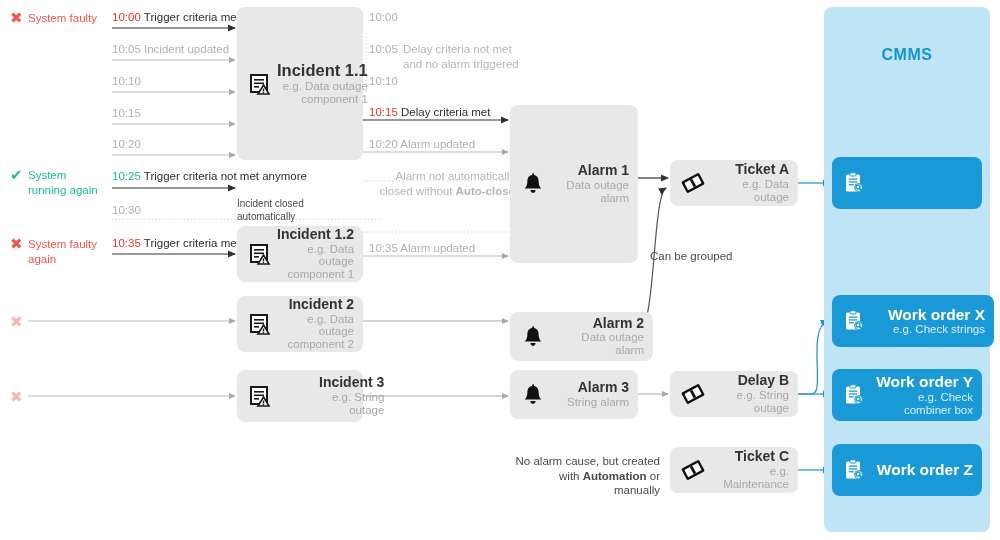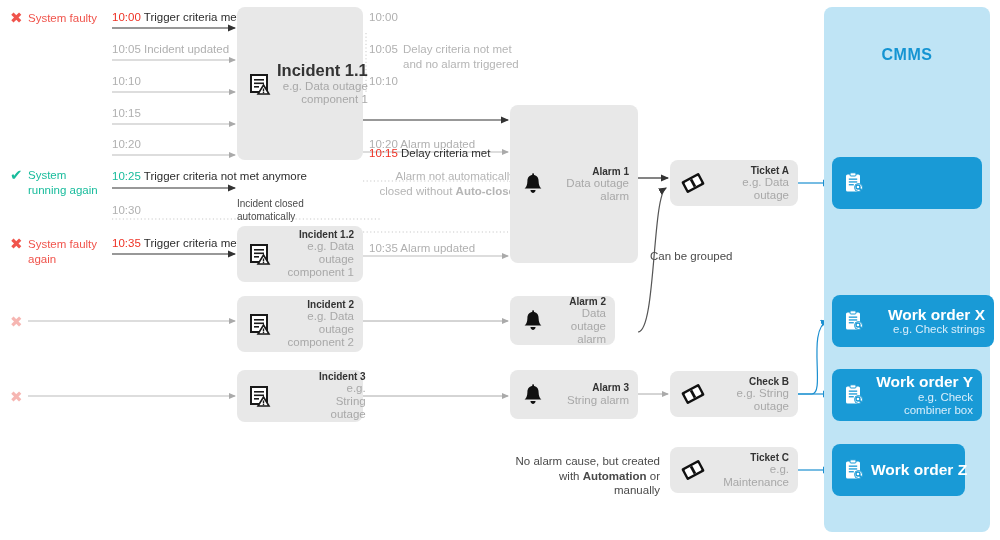--- a/index.html
+++ b/index.html
@@ -193,7 +193,7 @@
 <div class="abs tl" style="left:369px;top:74px;">
   <span class="t">10:10</span>
 </div>
-<div class="abs tl" style="left:369px;top:105px;margin-top:41px;">
+<div class="abs tl" style="left:369px;top:105px;">
   <span class="t red">10:15</span>
   <span class="d dark">Delay criteria met</span>
 </div>

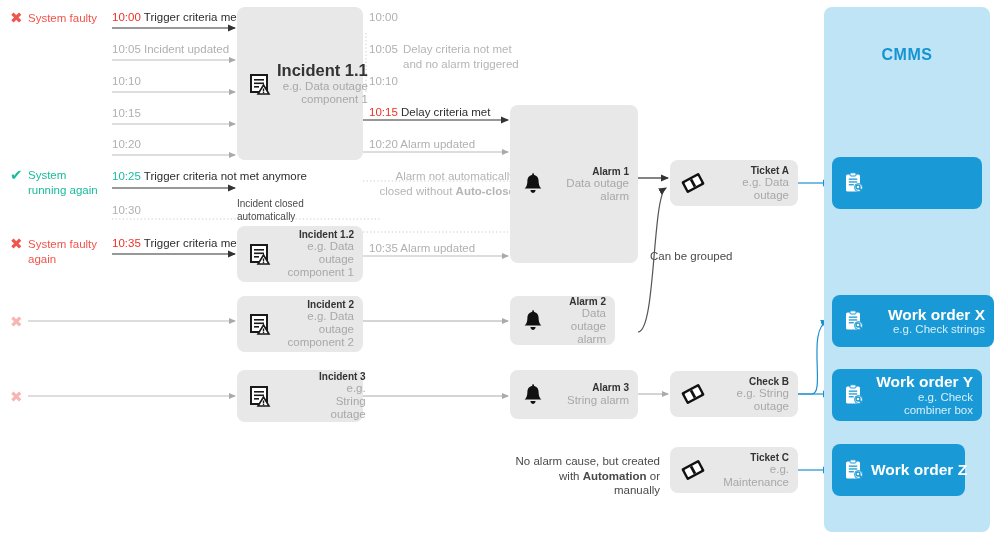--- a/index.html
+++ b/index.html
@@ -19,7 +19,7 @@
   .node.blue{background:#199ad6;}
   .node .ico{flex:0 0 auto;display:flex;align-items:center;justify-content:center;}
   .node .txt{flex:1 1 auto;text-align:right;padding-right:9px;line-height:1.12;}
-  .node .ttl{font-size:10px;font-weight:bold;color:#333;display:block;white-space:nowrap;}
+  .node .ttl{font-size:14px;font-weight:bold;color:#333;display:block;white-space:nowrap;}
   .node .sub{font-size:11.5px;color:#a8a8a8;display:block;}
   .node.blue .ttl{color:#fff;}
   .node.blue .sub{color:#d8eefb;}

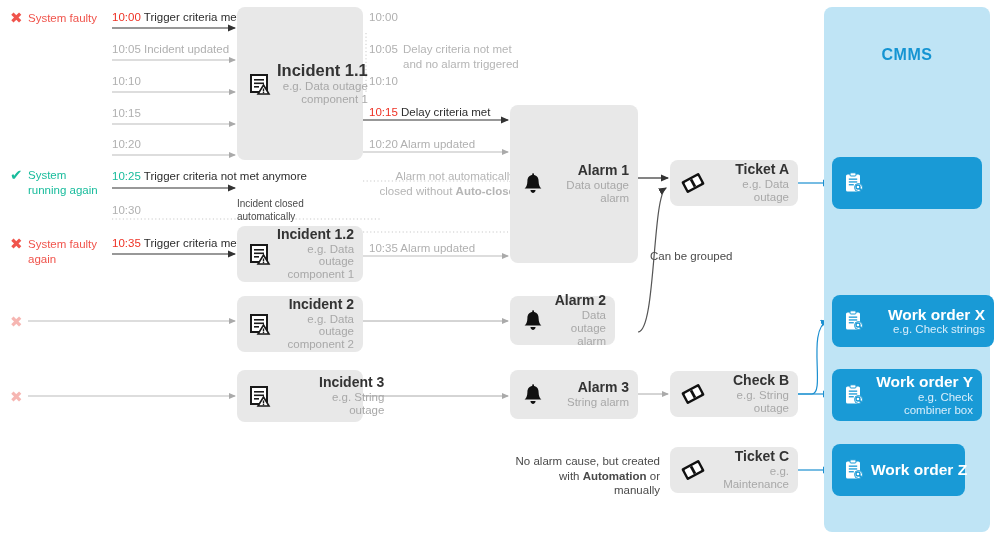--- a/index.html
+++ b/index.html
@@ -42,7 +42,7 @@
   
   #alarm-1{left:510px;top:105px;width:128px;height:158px;}
   #alarm-1 .ico{width:34px;margin-left:6px;}
-  #alarm-2{left:510px;top:296px;width:105px;height:49px;}
+  #alarm-2{left:510px;top:312px;width:143px;height:49px;}
   #alarm-2 .ico{width:34px;margin-left:6px;}
   #alarm-3{left:510px;top:370px;width:128px;height:49px;}
   #alarm-3 .ico{width:34px;margin-left:6px;}

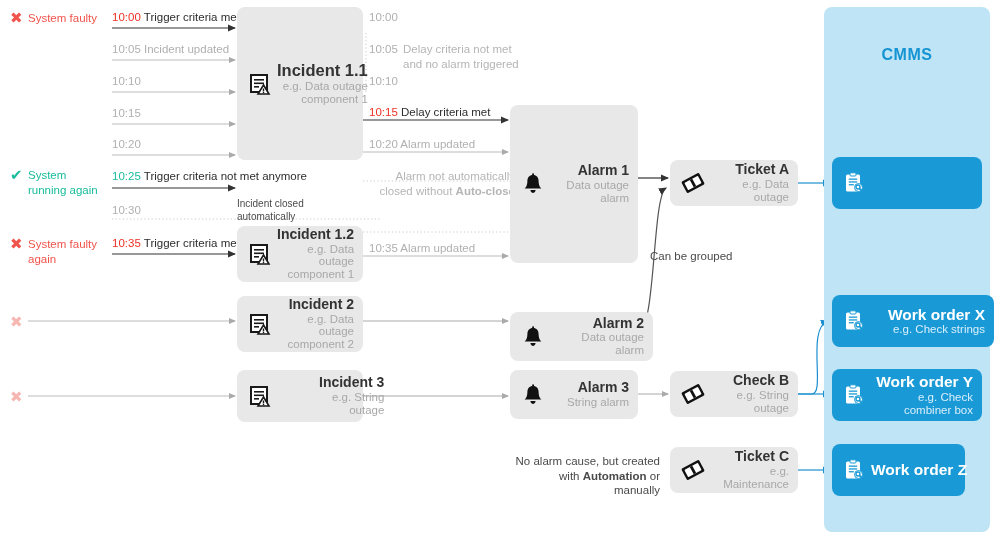--- a/index.html
+++ b/index.html
@@ -367,7 +367,7 @@
       </svg>
   </span>
   <span class="txt">
-    <span class="ttl">Check B</span>
+    <span class="ttl">Delay B</span>
     <span class="sub">e.g. String outage</span>
   </span>
 </div>

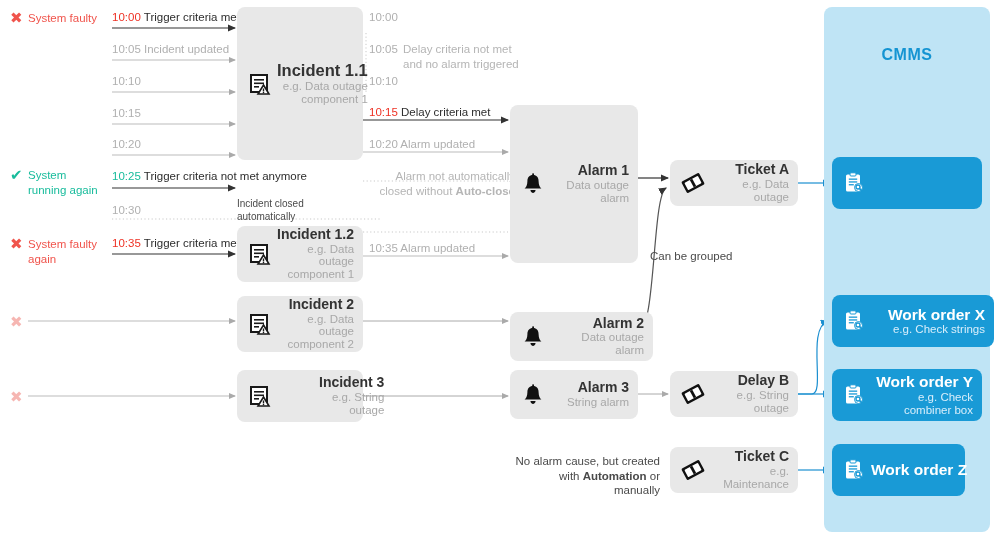--- a/index.html
+++ b/index.html
@@ -59,7 +59,7 @@
   #wo-w{left:832px;top:157px;width:150px;height:52px;}
   #wo-x{left:832px;top:295px;width:162px;height:52px;}
   #wo-y{left:832px;top:369px;width:150px;height:52px;}
-  #wo-z{left:832px;top:444px;width:133px;height:52px;}
+  #wo-z{left:832px;top:444px;width:150px;height:52px;}
   .node.blue .ico{width:34px;margin-left:5px;}
   .node.blue .ttl{font-size:15.5px;}
   .node.blue .sub{font-size:11.5px;}

